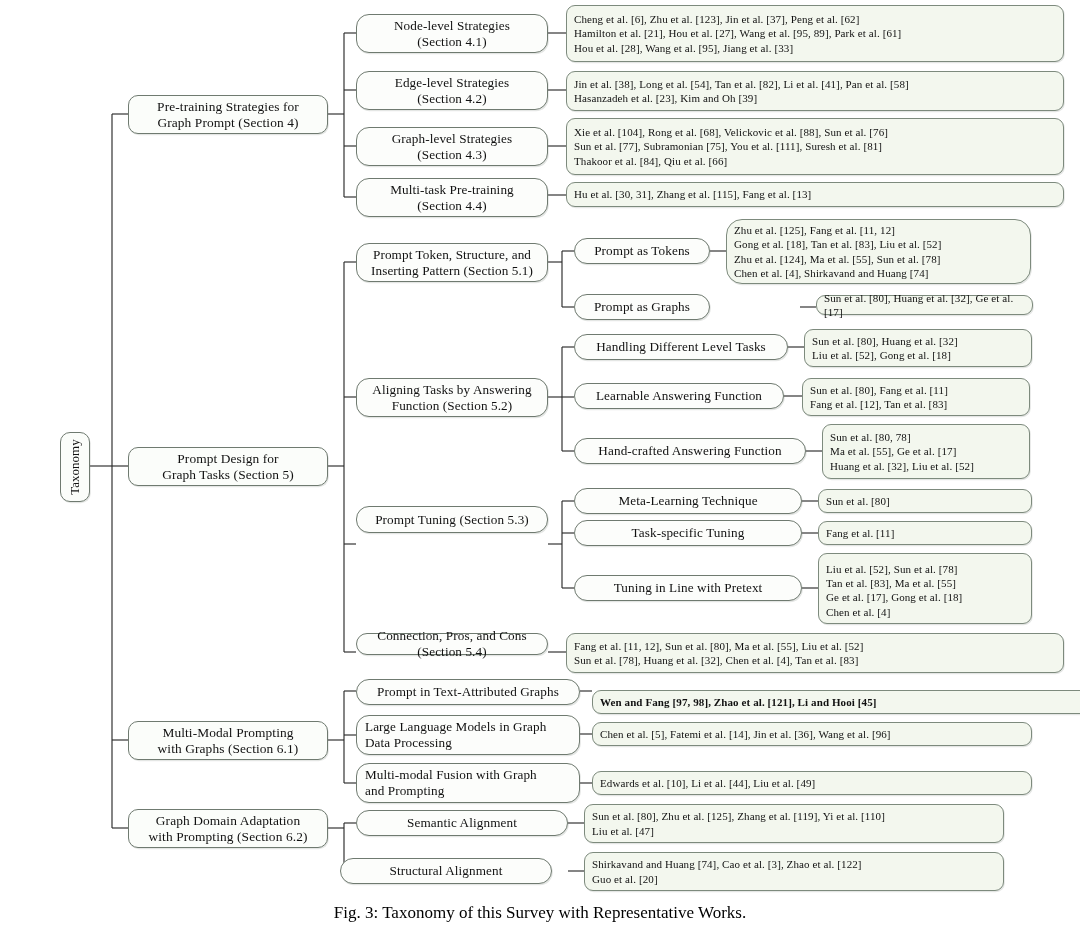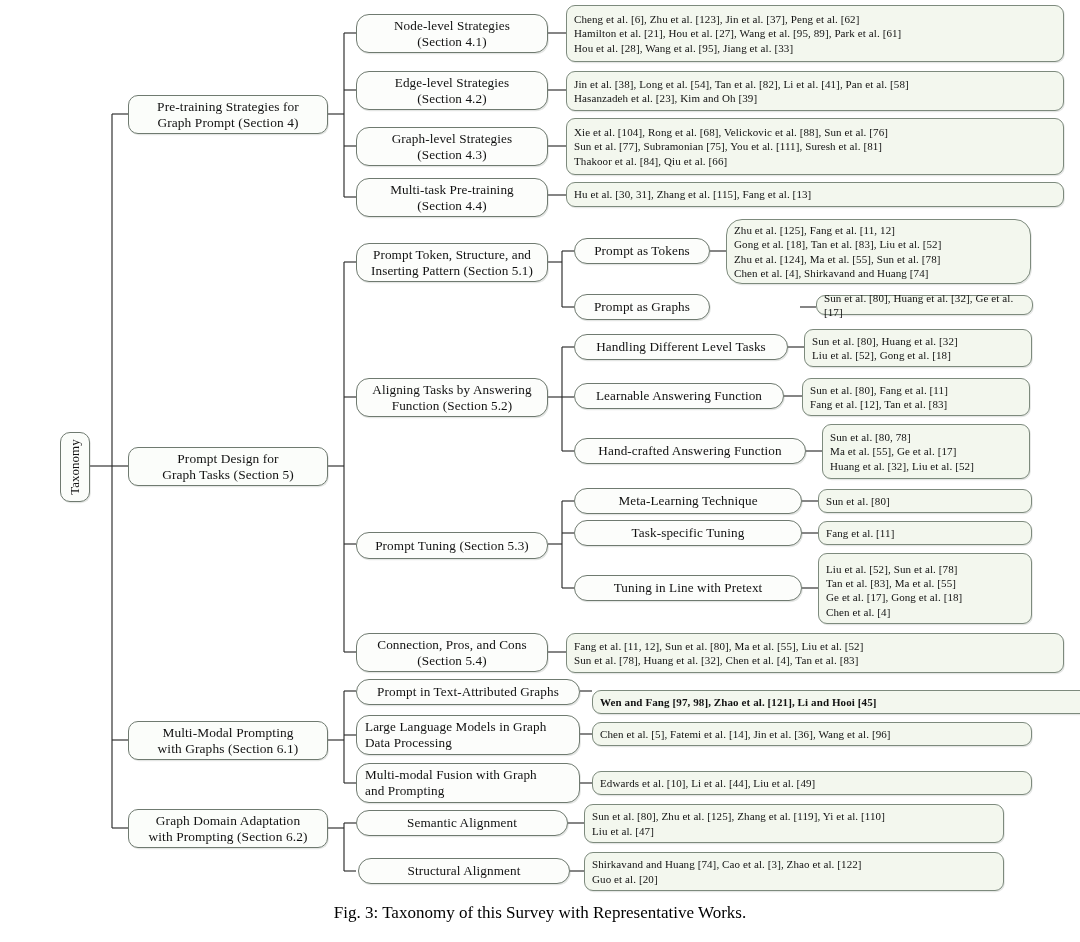--- a/index.html
+++ b/index.html
@@ -256,7 +256,7 @@
 Huang et al. [32], Liu et al. [52]</span>
   </div>
 
-  <div class="node pill center" style="left:356px;top:532px;width:192px;height:27px;">
+  <div class="node pill center" style="left:356px;top:506px;width:192px;height:27px;">
     <span class="txt">Prompt Tuning (Section 5.3)</span>
   </div>
 

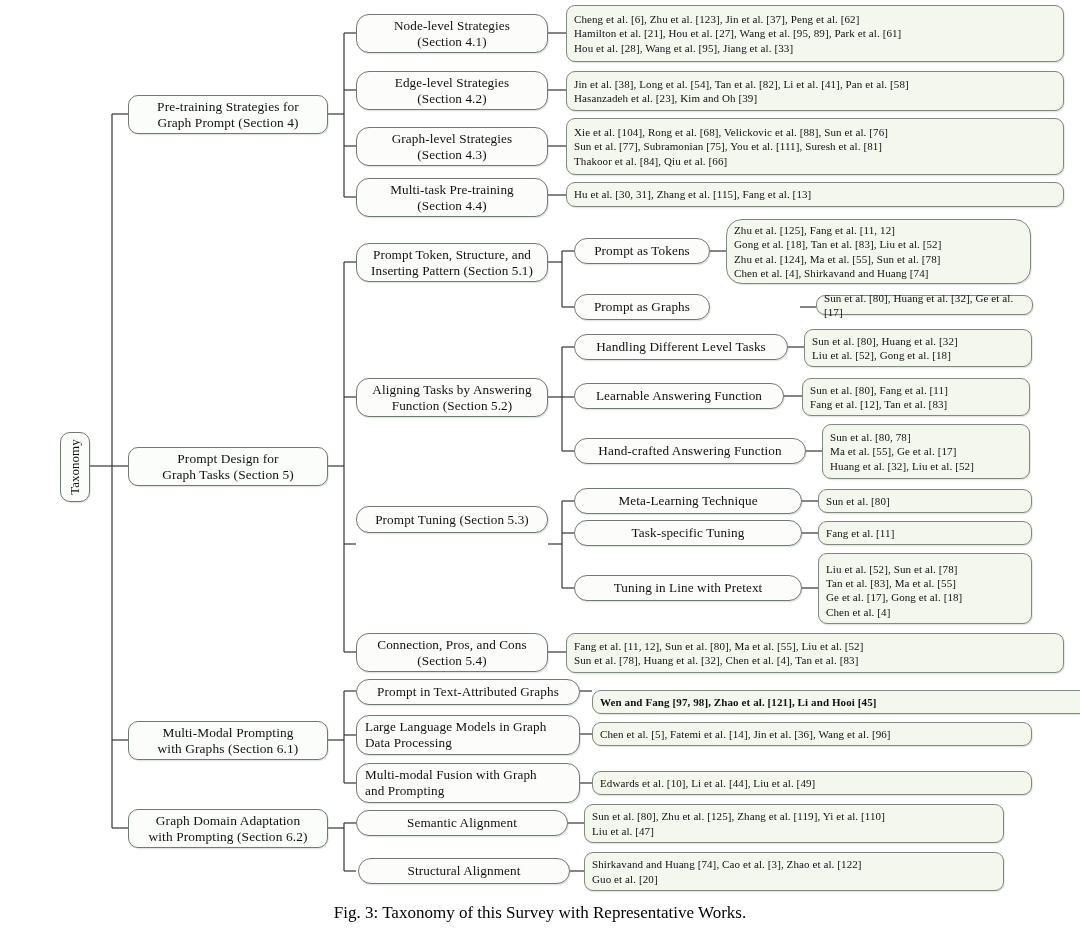--- a/index.html
+++ b/index.html
@@ -284,7 +284,7 @@
 Chen et al. [4]</span>
   </div>
 
-  <div class="node pill center" style="left:356px;top:633px;width:192px;height:39px;">
+  <div class="node pill center" style="left:356px;top:633px;width:192px;height:22px;">
     <span class="txt">Connection, Pros, and Cons
 (Section 5.4)</span>
   </div>

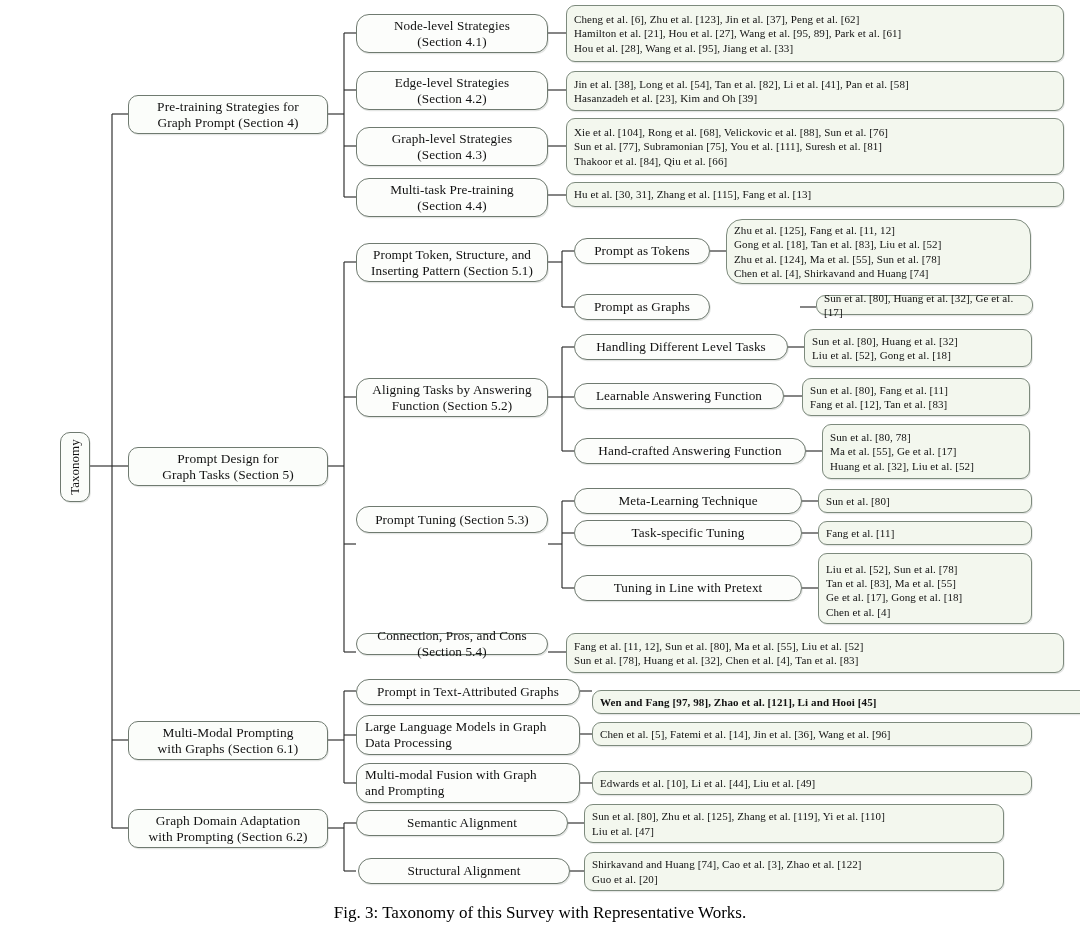--- a/index.html
+++ b/index.html
@@ -324,7 +324,7 @@
 Liu et al. [47]</span>
   </div>
 
-  <div class="node pill center" style="left:358px;top:858px;width:212px;height:26px;">
+  <div class="node pill center" style="left:340px;top:858px;width:212px;height:26px;">
     <span class="txt">Structural Alignment</span>
   </div>
   <div class="node leaf" style="left:584px;top:852px;width:420px;height:39px;">

